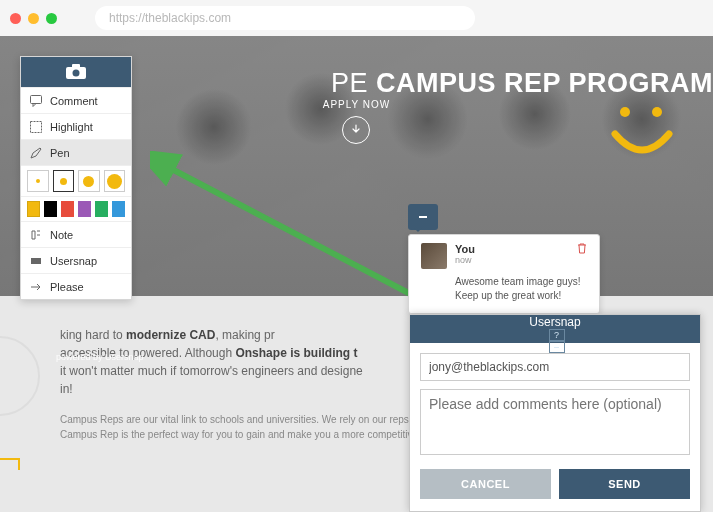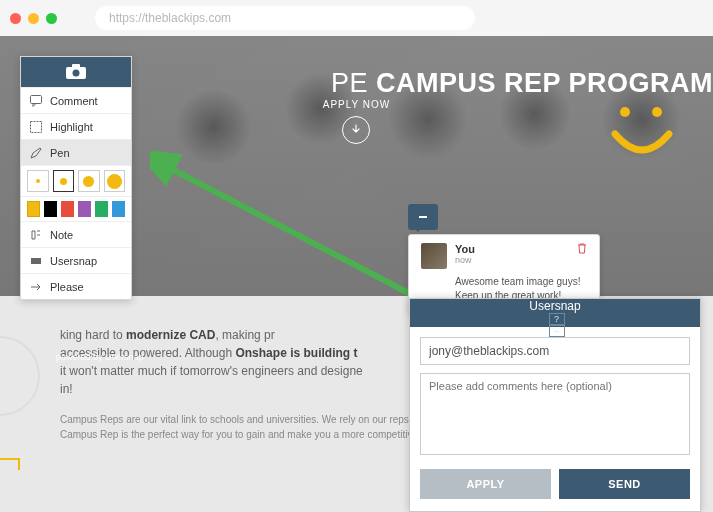--- a/index.html
+++ b/index.html
@@ -87,7 +87,7 @@
 .dialog-head .winbtn { width:16px; height:16px; border:1px solid #6a88a0; margin-left:3px; display:flex; align-items:center; justify-content:center; font-size:9px; color:#cde0ef; cursor:pointer;}
 .dialog-body { padding: 10px; display:flex; flex-direction:column; gap:8px;}
 .dlg-input { width:100%; height:28px; border:1px solid #ccc; padding:0 8px; font-size:12px; color:#555;}
-.dlg-textarea { width:100%; height:82px; border:1px solid #ccc; padding:6px 8px; font-size:11px; color:#999; resize:none; font-family:inherit;}
+.dlg-textarea { width:100%; height:66px; border:1px solid #ccc; padding:6px 8px; font-size:14px; color:#999; resize:none; font-family:inherit;}
 .dlg-actions { display:flex; gap:8px; padding: 4px 10px 12px;}
 .btn { flex:1; height:30px; border:none; font-size:11px; font-weight:600; letter-spacing:0.5px; cursor:pointer; color:#fff;}
 .btn.cancel { background:#b5bec4; }

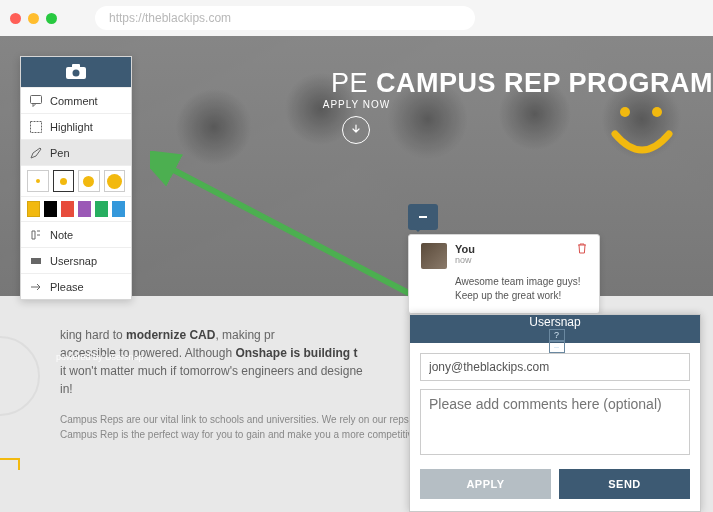--- a/index.html
+++ b/index.html
@@ -280,7 +280,7 @@
       <textarea class="dlg-textarea" placeholder="Please add comments here (optional)" style=""></textarea>
     </div>
     <div class="dlg-actions">
-      <button class="btn cancel">APPLY</button>
+      <button class="btn cancel">CANCEL</button>
       <button class="btn send">SEND</button>
     </div>
   </div>

